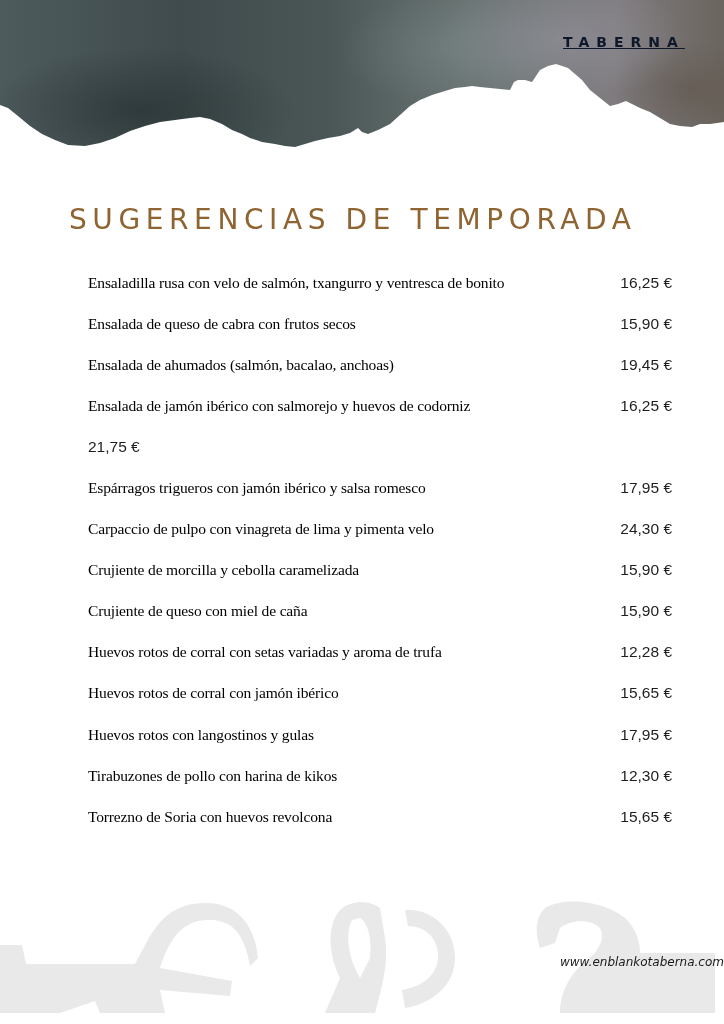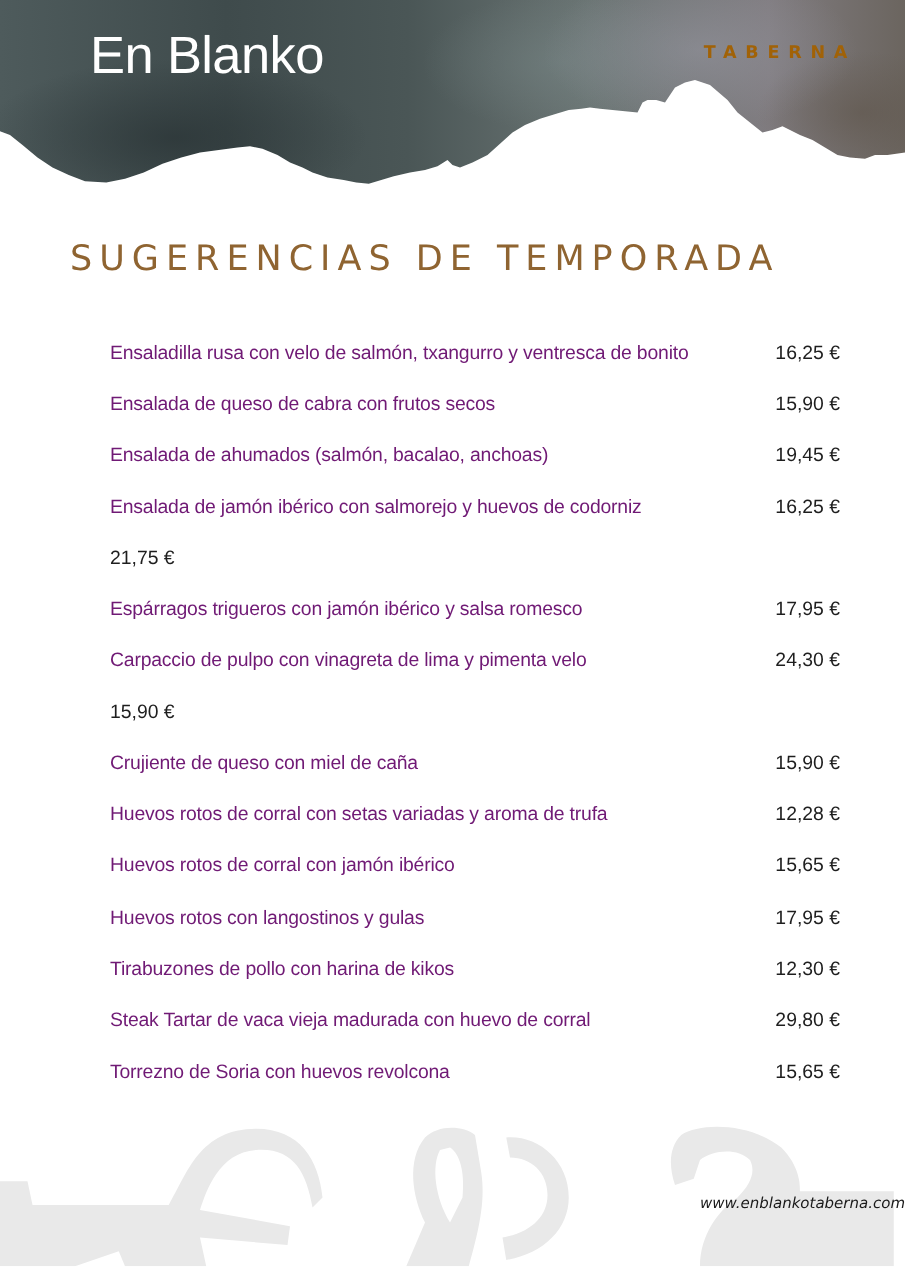--- a/index.html
+++ b/index.html
@@ -42,7 +42,6 @@
   <svg class="header-mountain" viewBox="0 0 724 160" preserveAspectRatio="none">
     <path fill="#ffffff" d="M0,148 L0,105 L8,108 L18,116 L30,126 L42,134 L55,140 L68,145 L85,146 L100,143 L115,138 L130,131 L145,126 L160,122 L175,120 L190,118 L200,117 L210,119 L222,124 L232,130 L242,134 L250,138 L262,142 L275,144 L285,146 L295,147 L305,144 L315,141 L328,138 L340,136 L350,133 L358,128 L362,132 L368,134 L378,130 L390,124 L400,115 L410,106 L420,100 L432,95 L445,91 L455,88 L465,87 L472,86 L480,87 L490,88 L500,89 L510,90 L514,82 L518,80 L525,80 L532,82 L536,76 L540,70 L548,66 L556,64 L562,66 L568,68 L575,74 L582,80 L590,90 L600,98 L610,106 L618,104 L626,101 L632,104 L640,108 L650,112 L660,118 L670,124 L680,126 L692,127 L700,124 L710,124 L724,122 L724,160 L0,160 Z"></path>
   </svg>
-  <div class="brand-title">En Blanko</div>
   <div class="brand-sub">TABERNA</div>
 </div>
 

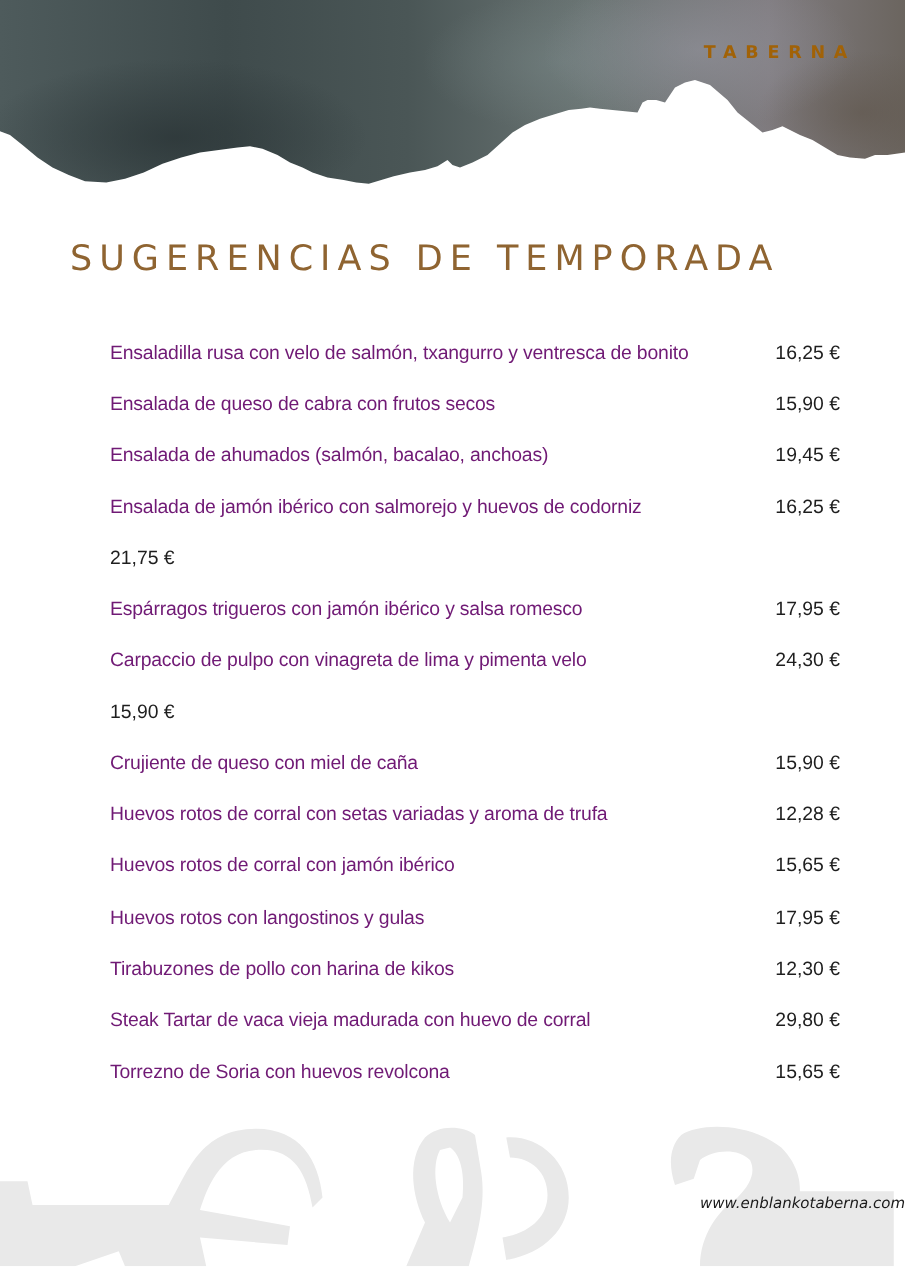--- a/index.html
+++ b/index.html
@@ -18,8 +18,8 @@
     .header-mountain { position: absolute; left: 0; top: 0; width: 724px; height: 160px; }
     .brand-title { position: absolute; left: 72px; top: 20px; color: #ffffff;
       font-family: "Liberation Sans", sans-serif; font-size: 42px; font-weight: normal; letter-spacing: -0.5px; }
-    .brand-sub { position: absolute; left: 563px; top: 34px; color: #a16207;
-      font-family: "DejaVu Sans", sans-serif; font-size: 14px; font-weight: bold; letter-spacing: 7px; }
+    .brand-sub { position: absolute; left: 563px; top: 34px; color: #0f172a;
+      font-family: "DejaVu Sans", sans-serif; font-size: 14px; font-weight: bold; letter-spacing: 7px; text-decoration: underline; }
 
     .section-title { position: absolute; left: 52px; top: 186px; width: 640px;
       color: #8f6431; font-family: "DejaVu Sans", sans-serif; font-size: 28px; font-weight: normal;

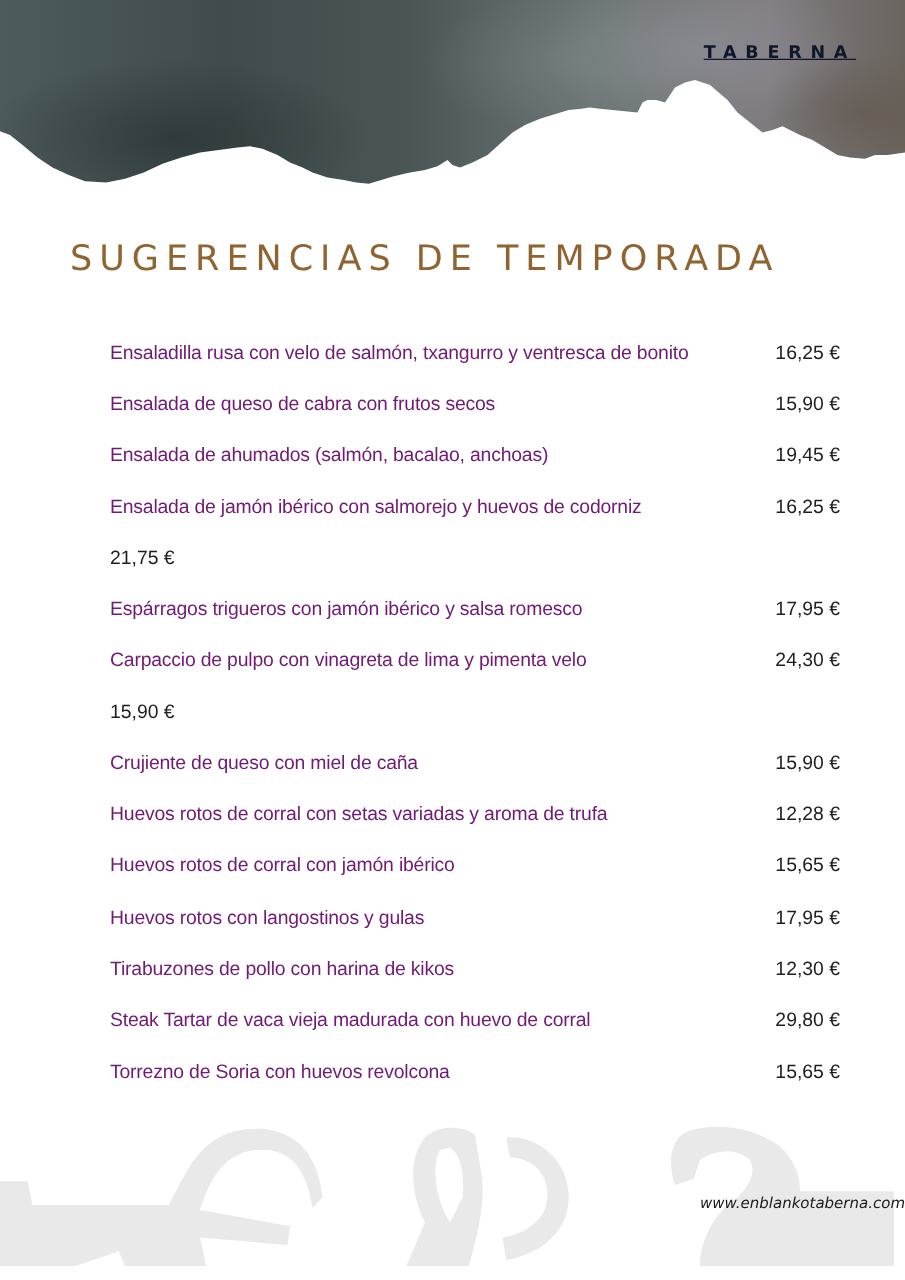--- a/index.html
+++ b/index.html
@@ -45,7 +45,7 @@
   <div class="brand-sub">TABERNA</div>
 </div>
 
-<h1 class="section-title" style="margin:4px;">SUGERENCIAS DE TEMPORADA</h1>
+<h1 class="section-title" style="margin:17px;">SUGERENCIAS DE TEMPORADA</h1>
 
 <div class="menu">
   <div class="menu-item">

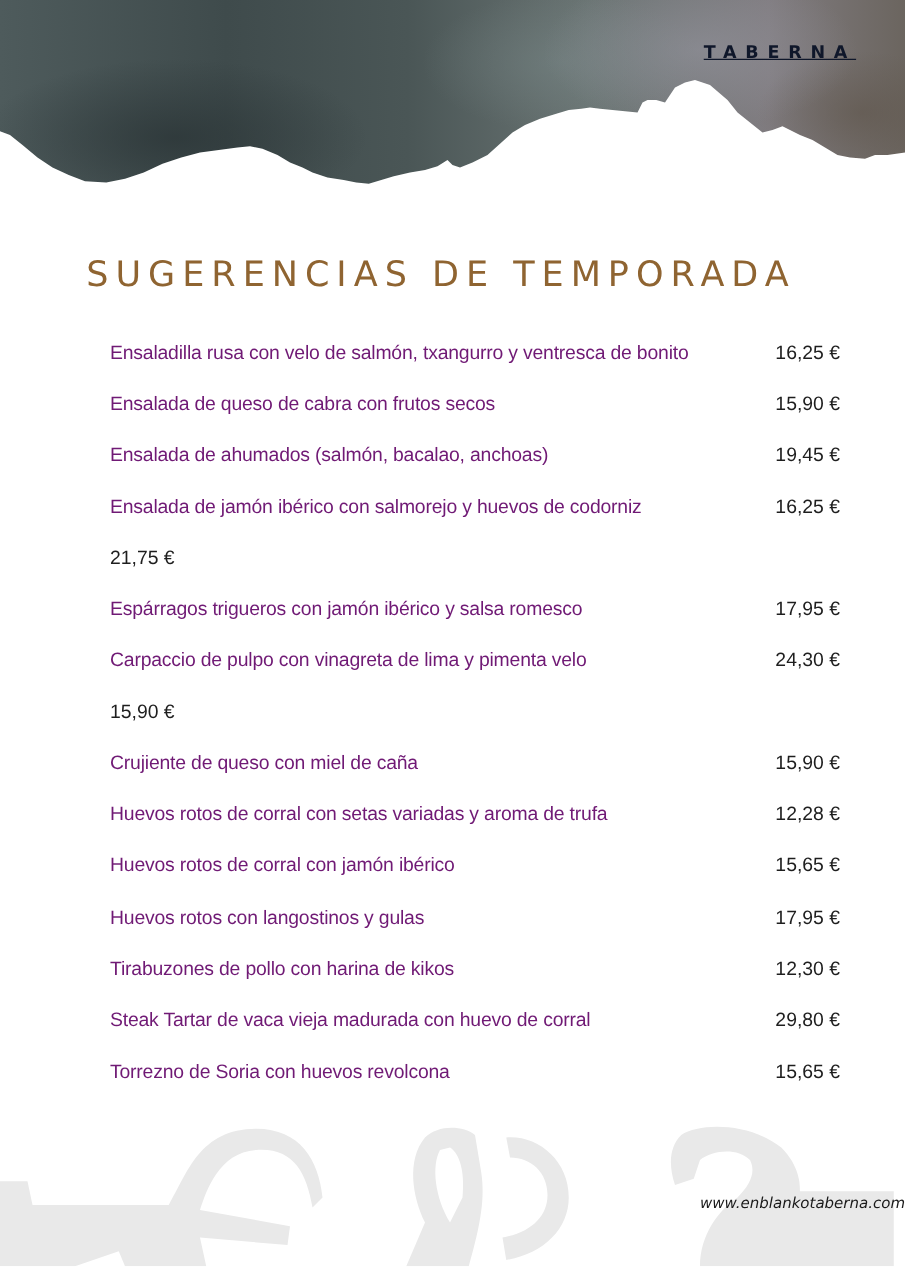--- a/index.html
+++ b/index.html
@@ -27,7 +27,7 @@
 
     .menu { position: absolute; left: 88px; top: 262px; width: 584px; }
     .menu-item { position: relative; height: 41.1px; display: flex; align-items: center; justify-content: space-between; }
-    .item-name { color: #701a75; font-family: Liberation Sans, sans-serif; font-size: 15.5px; white-space: nowrap; letter-spacing: -0.15px; }
+    .item-name { color: #000000; font-family: Liberation Serif, serif; font-size: 15.5px; white-space: nowrap; letter-spacing: -0.15px; }
     .item-price { color: #1e1e1e; font-family: "Liberation Sans", sans-serif; font-size: 15.5px; white-space: nowrap; }
 
     .footer-deco { position: absolute; left: 0; top: 898px; width: 724px; height: 115px; }

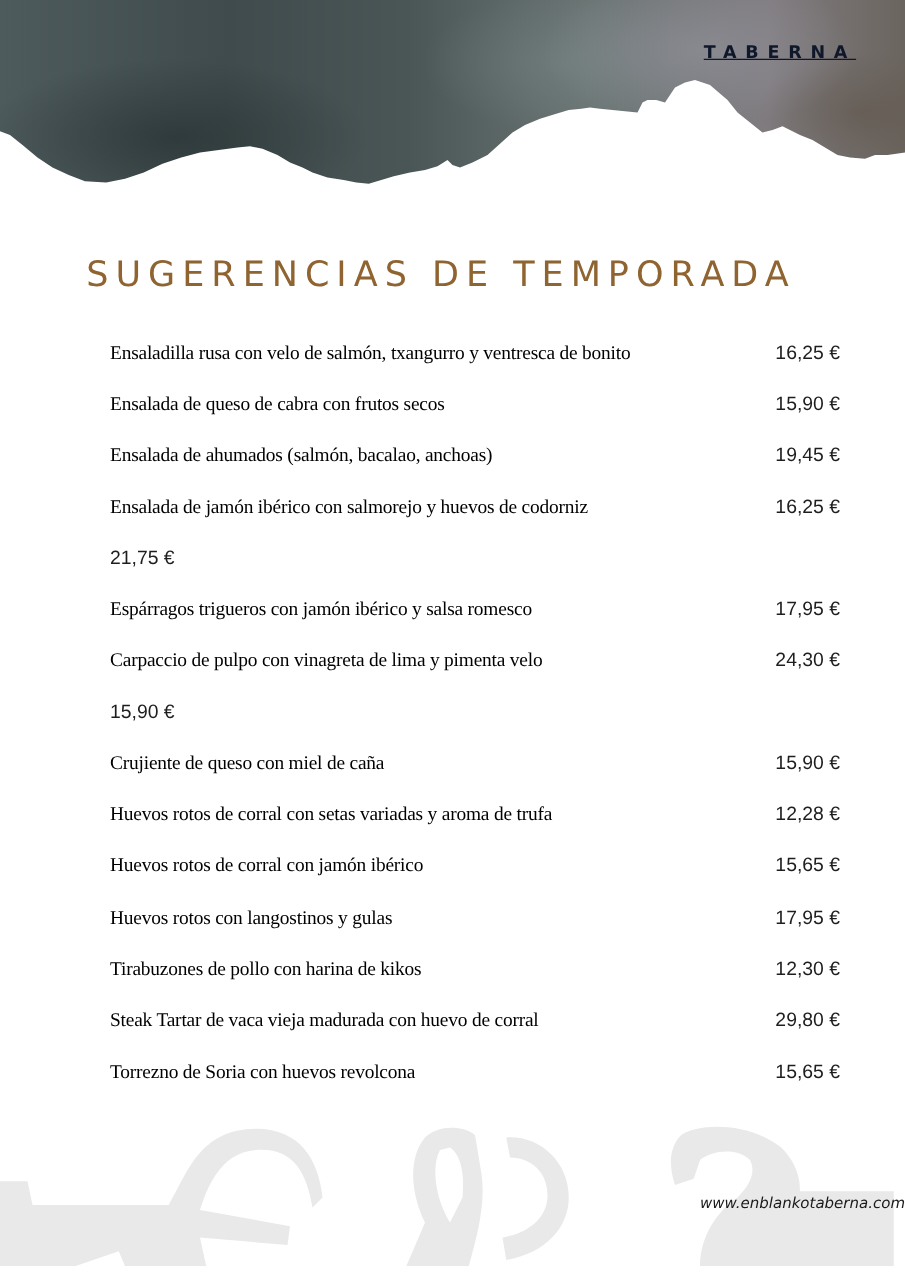--- a/index.html
+++ b/index.html
@@ -76,6 +76,7 @@
       <span class="item-price">24,30 €</span>
     </div>
   <div class="menu-item">
+      <span class="item-name">Crujiente de morcilla y cebolla caramelizada</span>
       <span class="item-price">15,90 €</span>
     </div>
   <div class="menu-item">

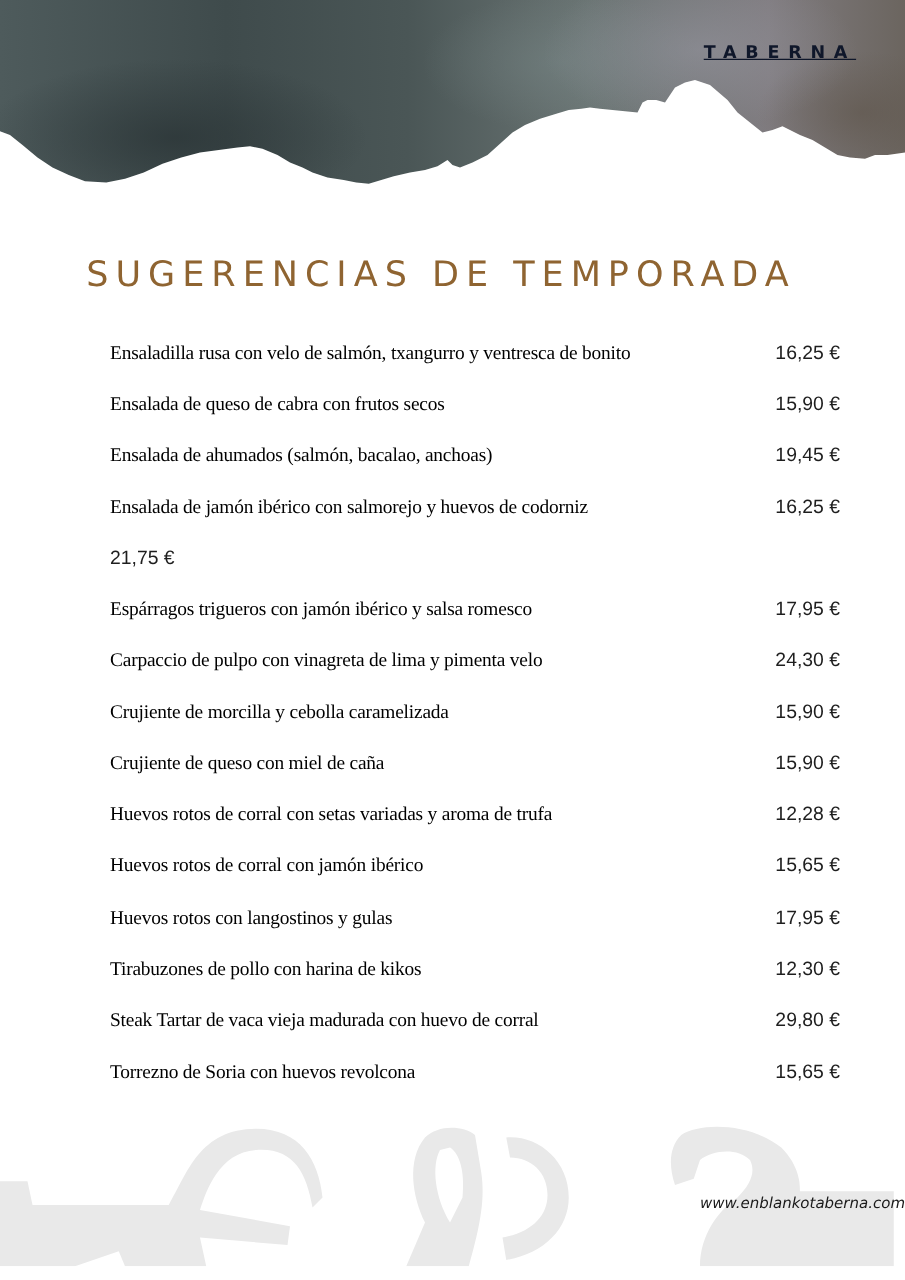--- a/index.html
+++ b/index.html
@@ -100,10 +100,6 @@
       <span class="item-price">12,30 €</span>
     </div>
   <div class="menu-item">
-      <span class="item-name">Steak Tartar de vaca vieja madurada con huevo de corral</span>
-      <span class="item-price">29,80 €</span>
-    </div>
-  <div class="menu-item">
       <span class="item-name">Torrezno de Soria con huevos revolcona</span>
       <span class="item-price">15,65 €</span>
     </div>

